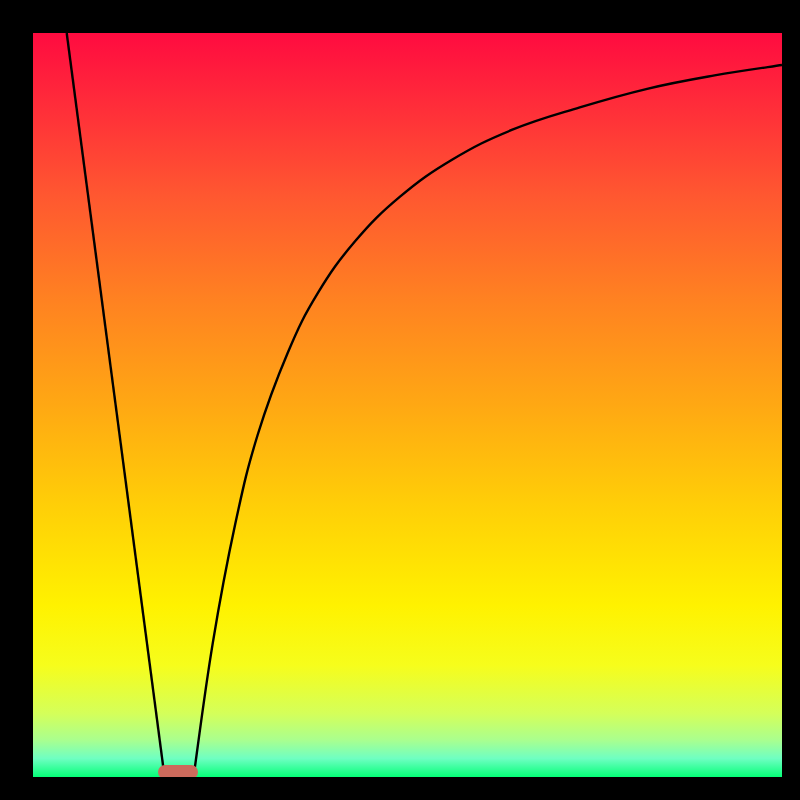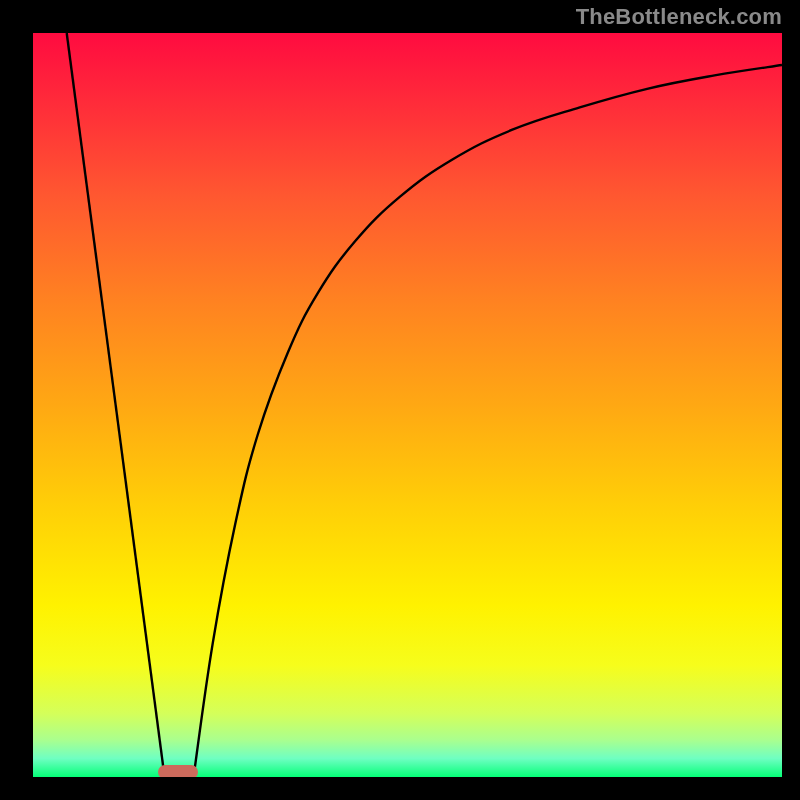--- a/index.html
+++ b/index.html
@@ -81,7 +81,6 @@
     </svg>
     <div class="marker" id="marker" style="left: 145.306px; top: 738.792px; background: rgb(204, 106, 92);"></div>
   </div>
-  <div class="watermark">TheBottleneck.com</div>
 </div>
 
 </body></html>

